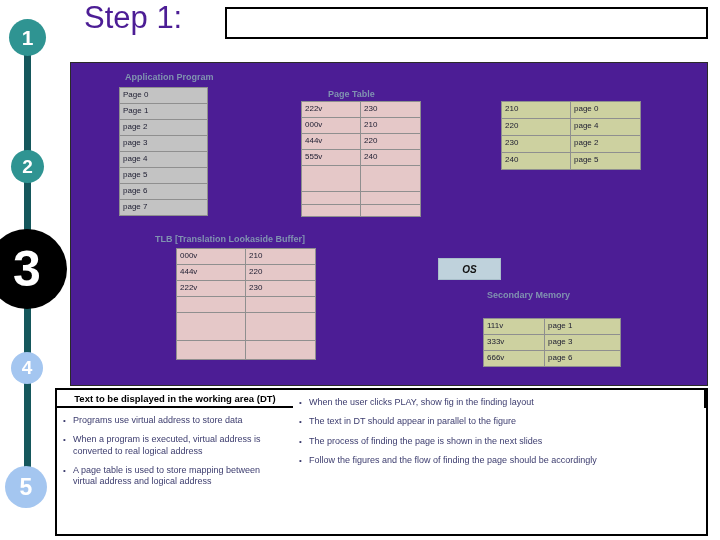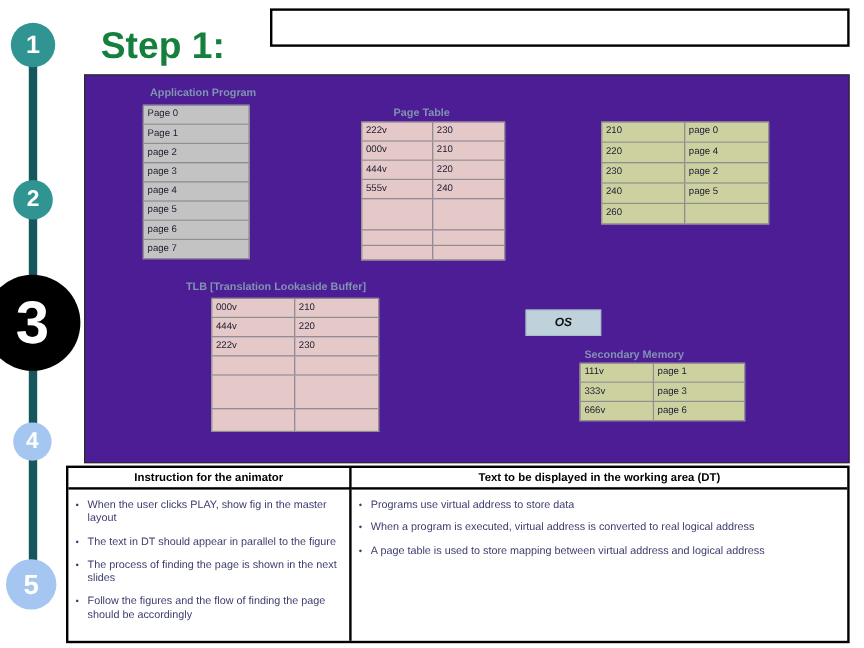--- a/index.html
+++ b/index.html
@@ -22,7 +22,7 @@
   #c5 { left:5px;  top:466px; width:42px; height:42px; background:var(--light-blue); font-size:23px; }
 
   
-  .title { position:absolute; left:84px; top:20px; font-size:31px; font-weight:bold; color:#15803d; }
+  .title { position:absolute; left:84px; top:0; font-size:31px; font-weight:normal; color:#4c1d95; }
   .title-box { position:absolute; left:225px; top:7px; width:483px; height:32px; background:#fff; border:2px solid #000; }
 
   

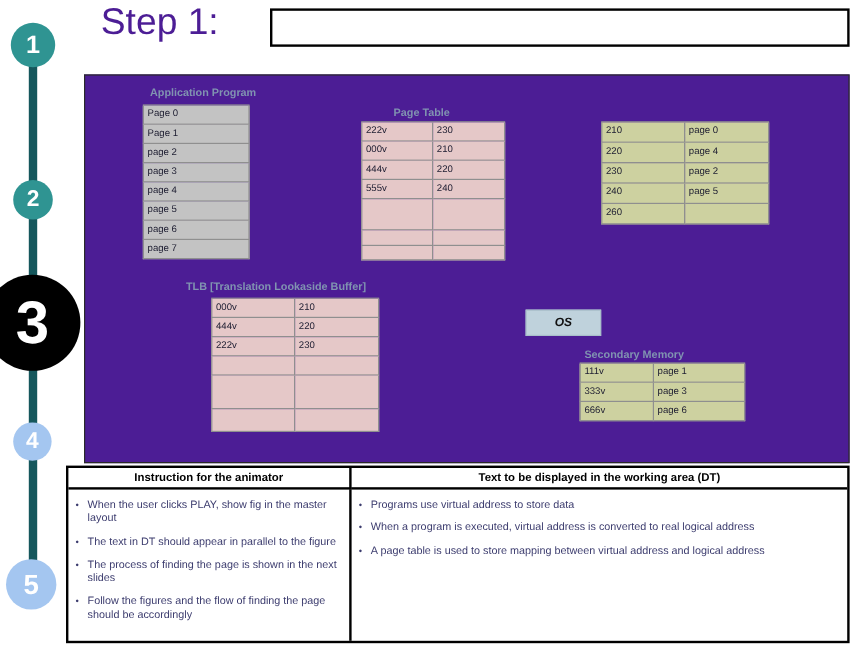--- a/index.html
+++ b/index.html
@@ -187,10 +187,6 @@
         <div class="cell">240</div>
         <div class="cell">page 5</div>
       </div>
-      <div class="row">
-        <div class="cell">260</div>
-        <div class="cell"></div>
-      </div>
     </div>
 
   <div class="dlabel" style="left:84px; top:171px;">TLB [Translation Lookaside Buffer]</div>

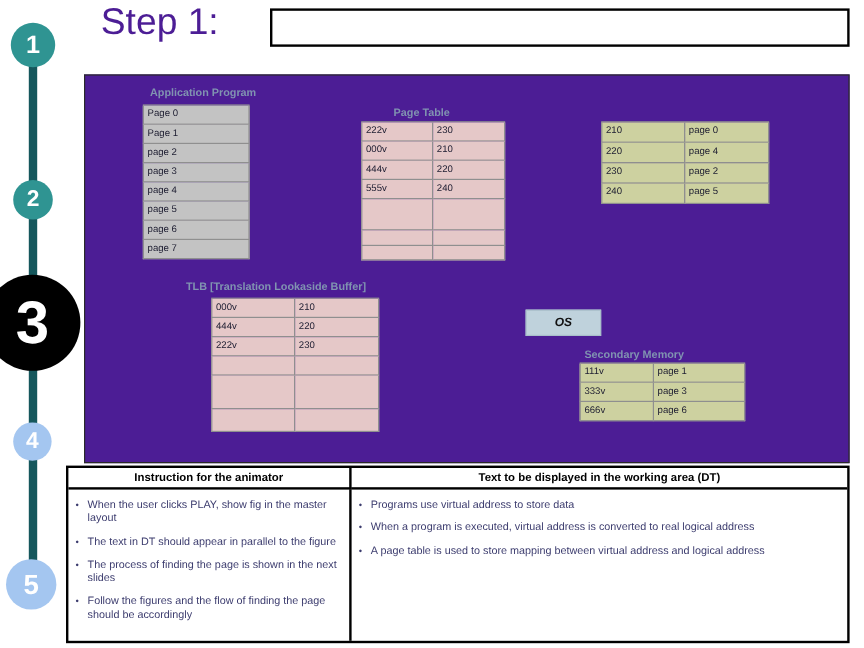--- a/index.html
+++ b/index.html
@@ -49,7 +49,7 @@
   #tlb-tbl { left:105px; top:185px; width:140px; }
   #tlb-tbl .row { height:16px; } #tlb-tbl .cell { width:70px; background:var(--table-pink); }
 
-  #sm-tbl  { left:412px; top:239px; width:138px; }
+  #sm-tbl  { left:412px; top:255px; width:138px; }
   #sm-tbl .row { height:16px; }
   #sm-tbl .cell { width:62px; background:var(--table-green); }
   #sm-tbl .cell:last-child { width:76px; }

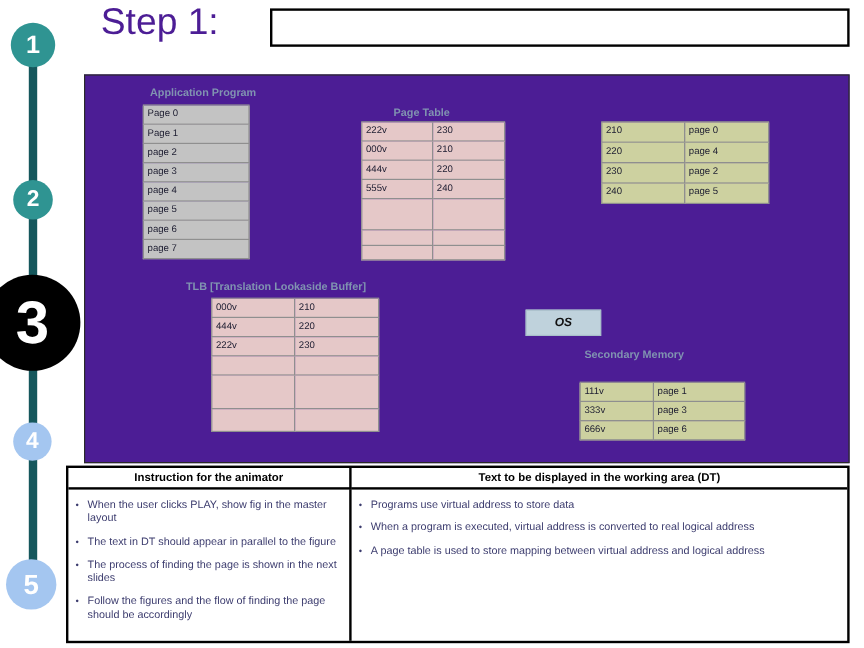--- a/index.html
+++ b/index.html
@@ -240,7 +240,6 @@
 </div>
 
 <div class="story">
-  <div class="hdr left">Instruction for the animator</div>
   <div class="hdr right">Text to be displayed in the working area (DT)</div>
   <div class="bod left">
       <div class="li">

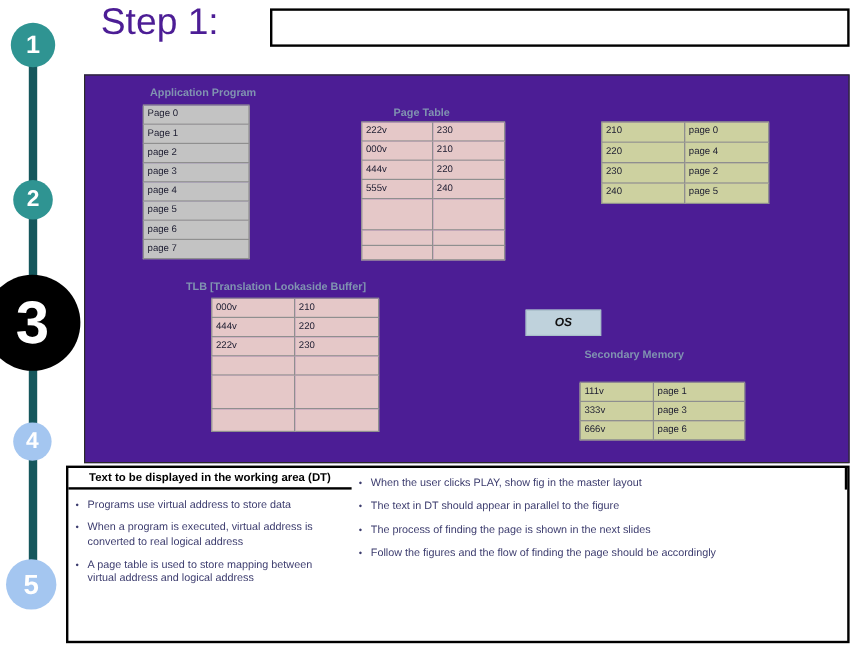--- a/index.html
+++ b/index.html
@@ -244,7 +244,7 @@
   <div class="bod left">
       <div class="li">
         <span class="dot">•</span>
-        <span class="txt">When the user clicks PLAY, show fig in the master layout</span>
+        <span class="txt">When the user clicks PLAY, show fig in the finding layout</span>
       </div>
       <div class="li">
         <span class="dot">•</span>

